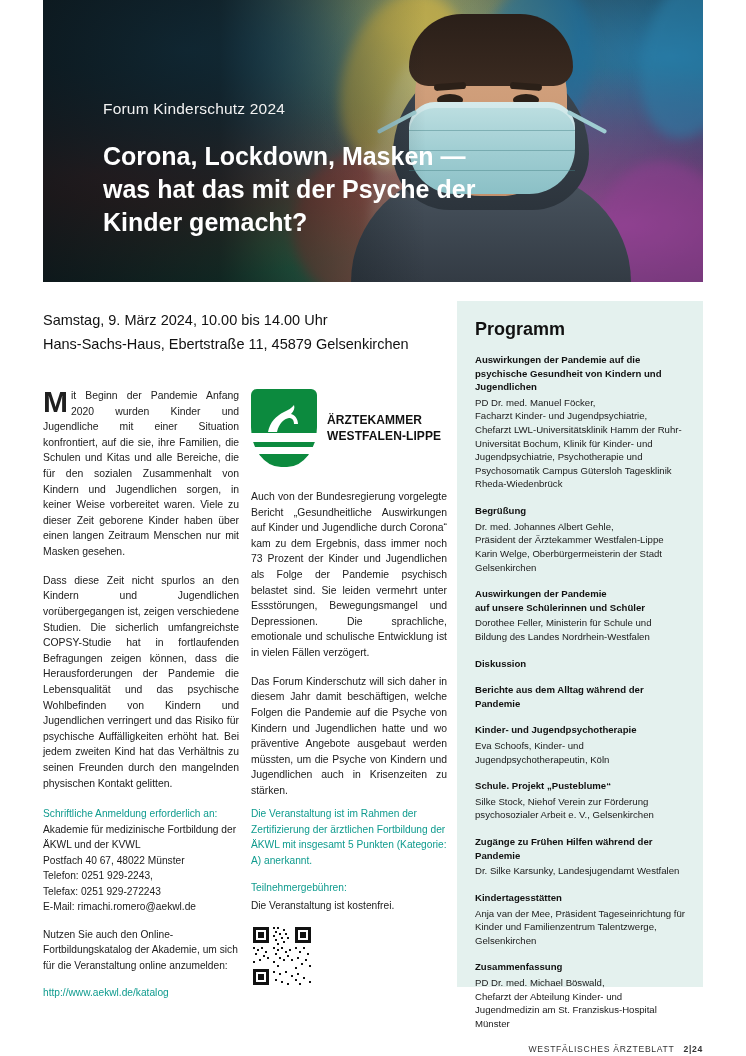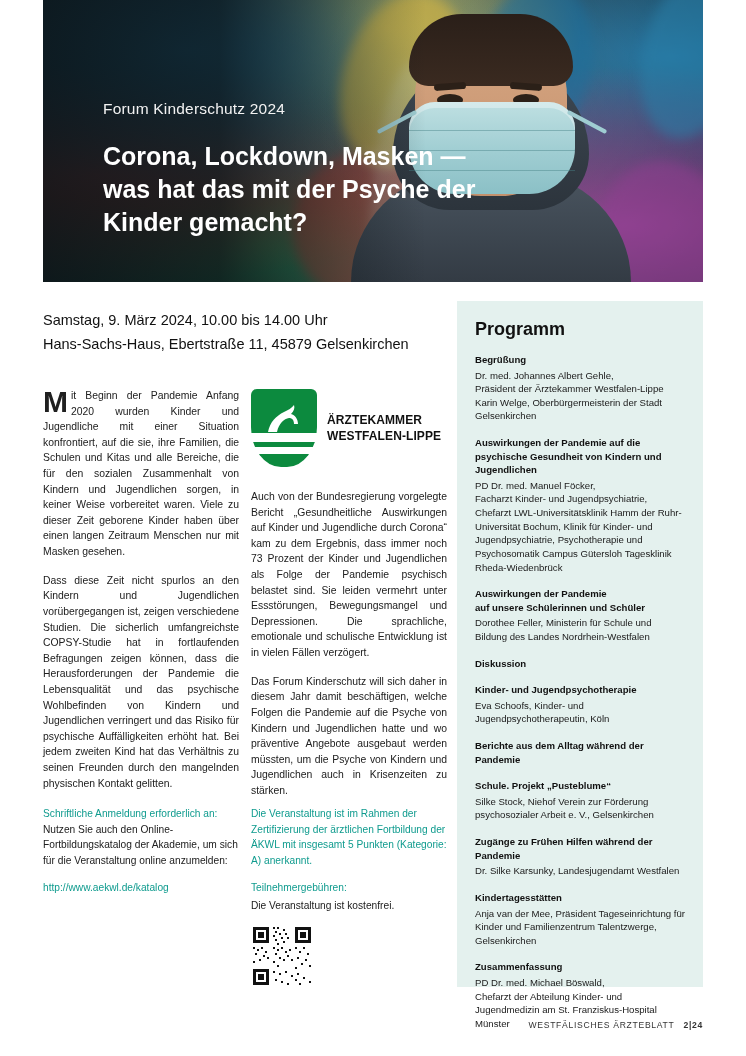--- a/index.html
+++ b/index.html
@@ -284,16 +284,16 @@
     <h2>Programm</h2>
     <div id="programm-list">
         <div class="prog-block">
+          <p class="prog-head" style="white-space: pre-line;">Auswirkungen der Pandemie auf die psychische Gesundheit von Kindern und Jugendlichen</p>
+          <p class="prog-body" style="white-space: pre-line;">PD Dr. med. Manuel Föcker,
+Facharzt Kinder- und Jugendpsychiatrie,
+Chefarzt LWL-Universitätsklinik Hamm der Ruhr-Universität Bochum, Klinik für Kinder- und Jugendpsychiatrie, Psychotherapie und Psychosomatik Campus Gütersloh Tagesklinik Rheda-Wiedenbrück</p>
+        </div>
+        <div class="prog-block">
           <p class="prog-head" style="white-space: pre-line;">Begrüßung</p>
           <p class="prog-body" style="white-space: pre-line;">Dr. med. Johannes Albert Gehle,
 Präsident der Ärztekammer Westfalen-Lippe
 Karin Welge, Oberbürgermeisterin der Stadt Gelsenkirchen</p>
-        </div>
-        <div class="prog-block">
-          <p class="prog-head" style="white-space: pre-line;">Auswirkungen der Pandemie auf die psychische Gesundheit von Kindern und Jugendlichen</p>
-          <p class="prog-body" style="white-space: pre-line;">PD Dr. med. Manuel Föcker,
-Facharzt Kinder- und Jugendpsychiatrie,
-Chefarzt LWL-Universitätsklinik Hamm der Ruhr-Universität Bochum, Klinik für Kinder- und Jugendpsychiatrie, Psychotherapie und Psychosomatik Campus Gütersloh Tagesklinik Rheda-Wiedenbrück</p>
         </div>
         <div class="prog-block">
           <p class="prog-head" style="white-space: pre-line;">Auswirkungen der Pandemie

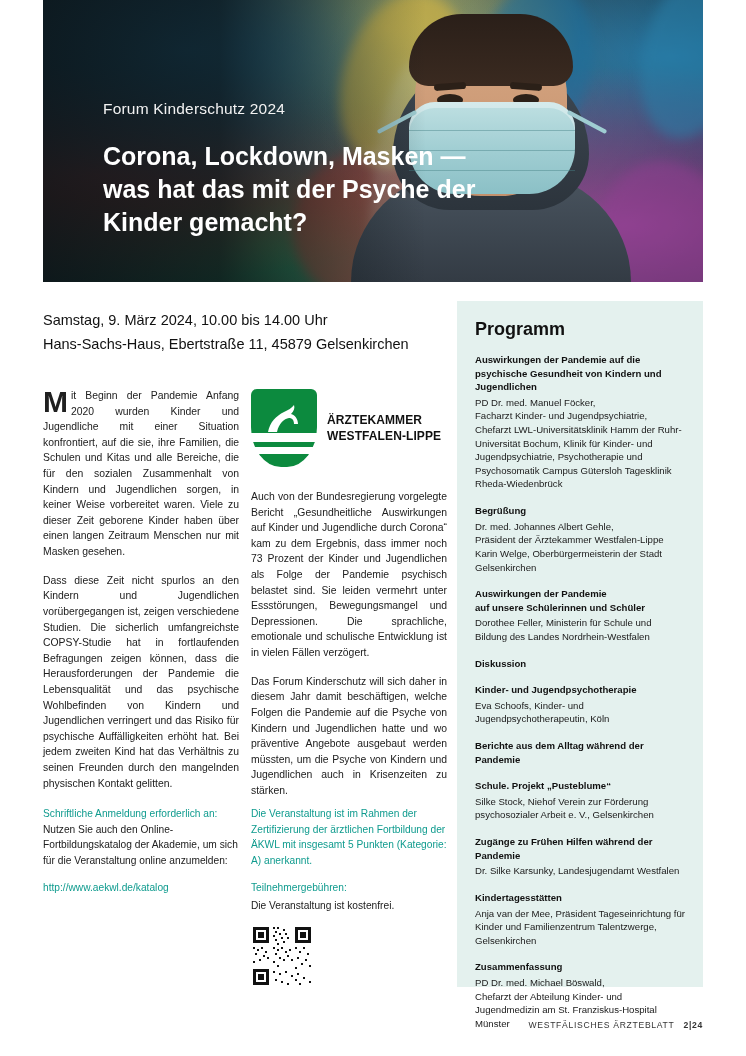--- a/index.html
+++ b/index.html
@@ -304,11 +304,11 @@
           <p class="prog-head" style="white-space: pre-line;">Diskussion</p>
         </div>
         <div class="prog-block">
+          <p class="prog-head" style="white-space: pre-line;">Berichte aus dem Alltag während der Pandemie</p>
+        </div>
+        <div class="prog-block">
           <p class="prog-head" style="white-space: pre-line;">Kinder- und Jugendpsychotherapie</p>
           <p class="prog-body" style="white-space: pre-line;">Eva Schoofs, Kinder- und Jugendpsychotherapeutin, Köln</p>
-        </div>
-        <div class="prog-block">
-          <p class="prog-head" style="white-space: pre-line;">Berichte aus dem Alltag während der Pandemie</p>
         </div>
         <div class="prog-block">
           <p class="prog-head" style="white-space: pre-line;">Schule. Projekt „Pusteblume“</p>

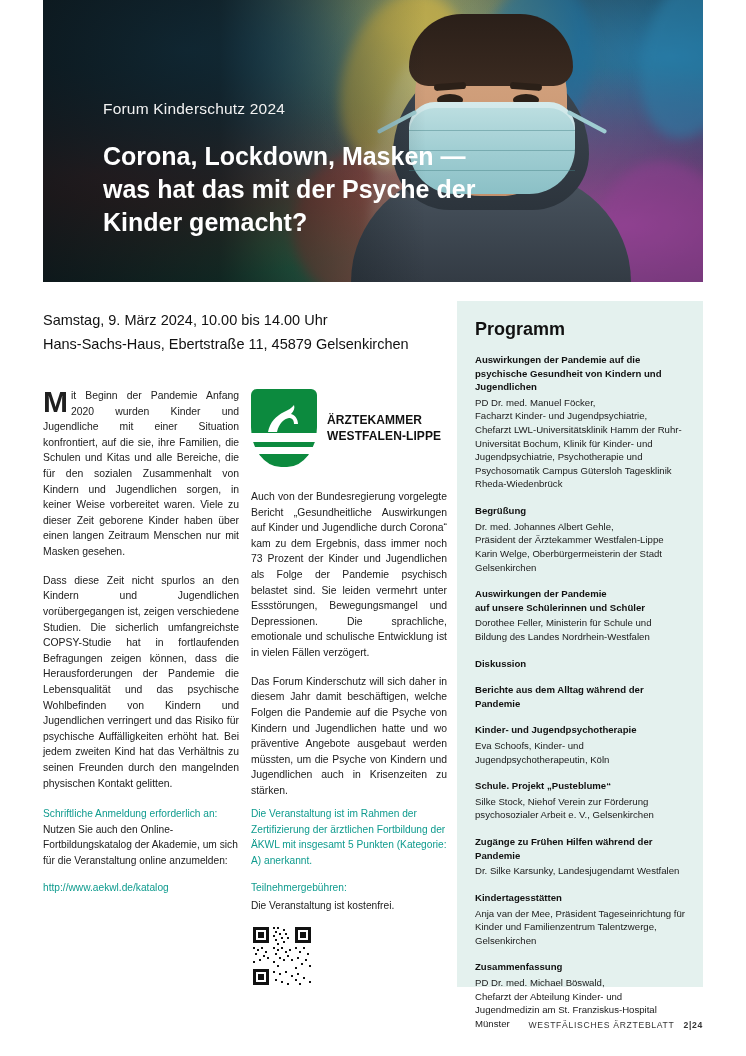--- a/index.html
+++ b/index.html
@@ -332,6 +332,11 @@
 
   <div class="anmeldung">
     <p class="teal" style="margin-bottom:0;">Schriftliche Anmeldung erforderlich an:</p>
+    <p style="white-space:pre-line;">Akademie für medizinische Fortbildung der ÄKWL und der KVWL
+Postfach 40 67, 48022 Münster
+Telefon: 0251 929-2243,
+Telefax: 0251 929-272243
+E-Mail: rimachi.romero@aekwl.de</p>
     <p>Nutzen Sie auch den Online-Fortbildungskatalog der Akademie, um sich für die Veranstaltung online anzumelden:</p>
     <p><a href="#" class="teal">http://www.aekwl.de/katalog</a></p>
   </div>

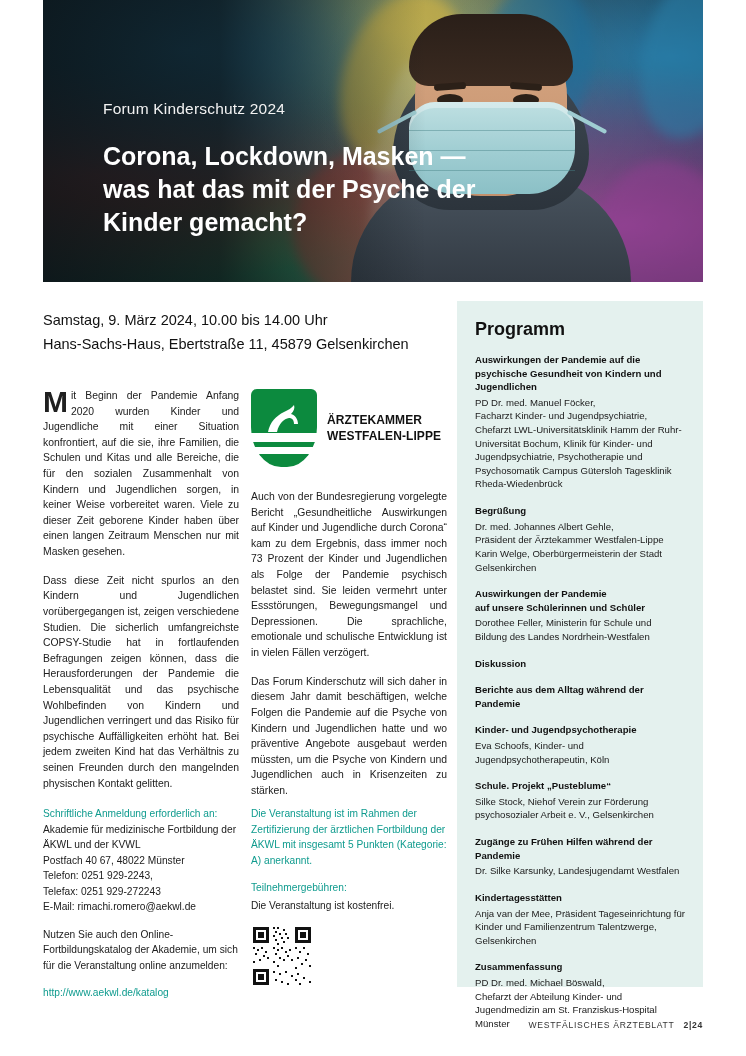--- a/index.html
+++ b/index.html
@@ -201,7 +201,7 @@
 
   
   .footer {
-    position: absolute; left: 43px; top: 1020px; width: 660px;
+    position: absolute; left: 43px; top: 1044px; width: 660px;
     text-align: right;
     font-size: 8.6px; letter-spacing: .7px; color: #333;
   }

